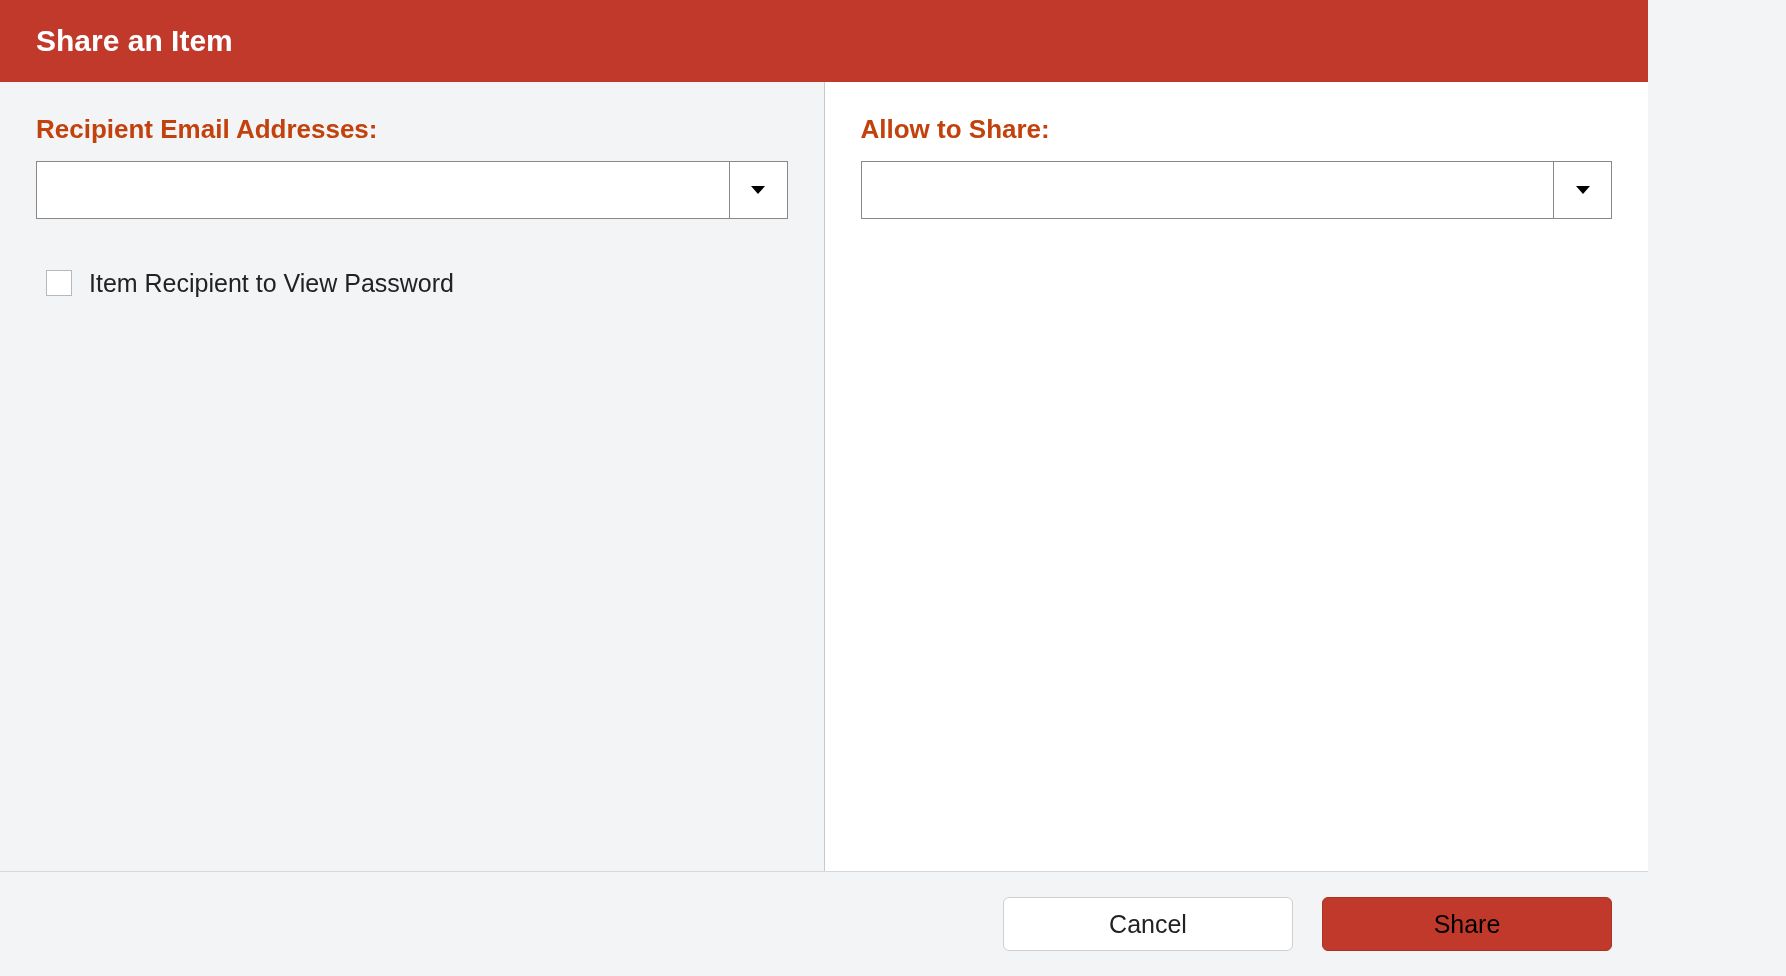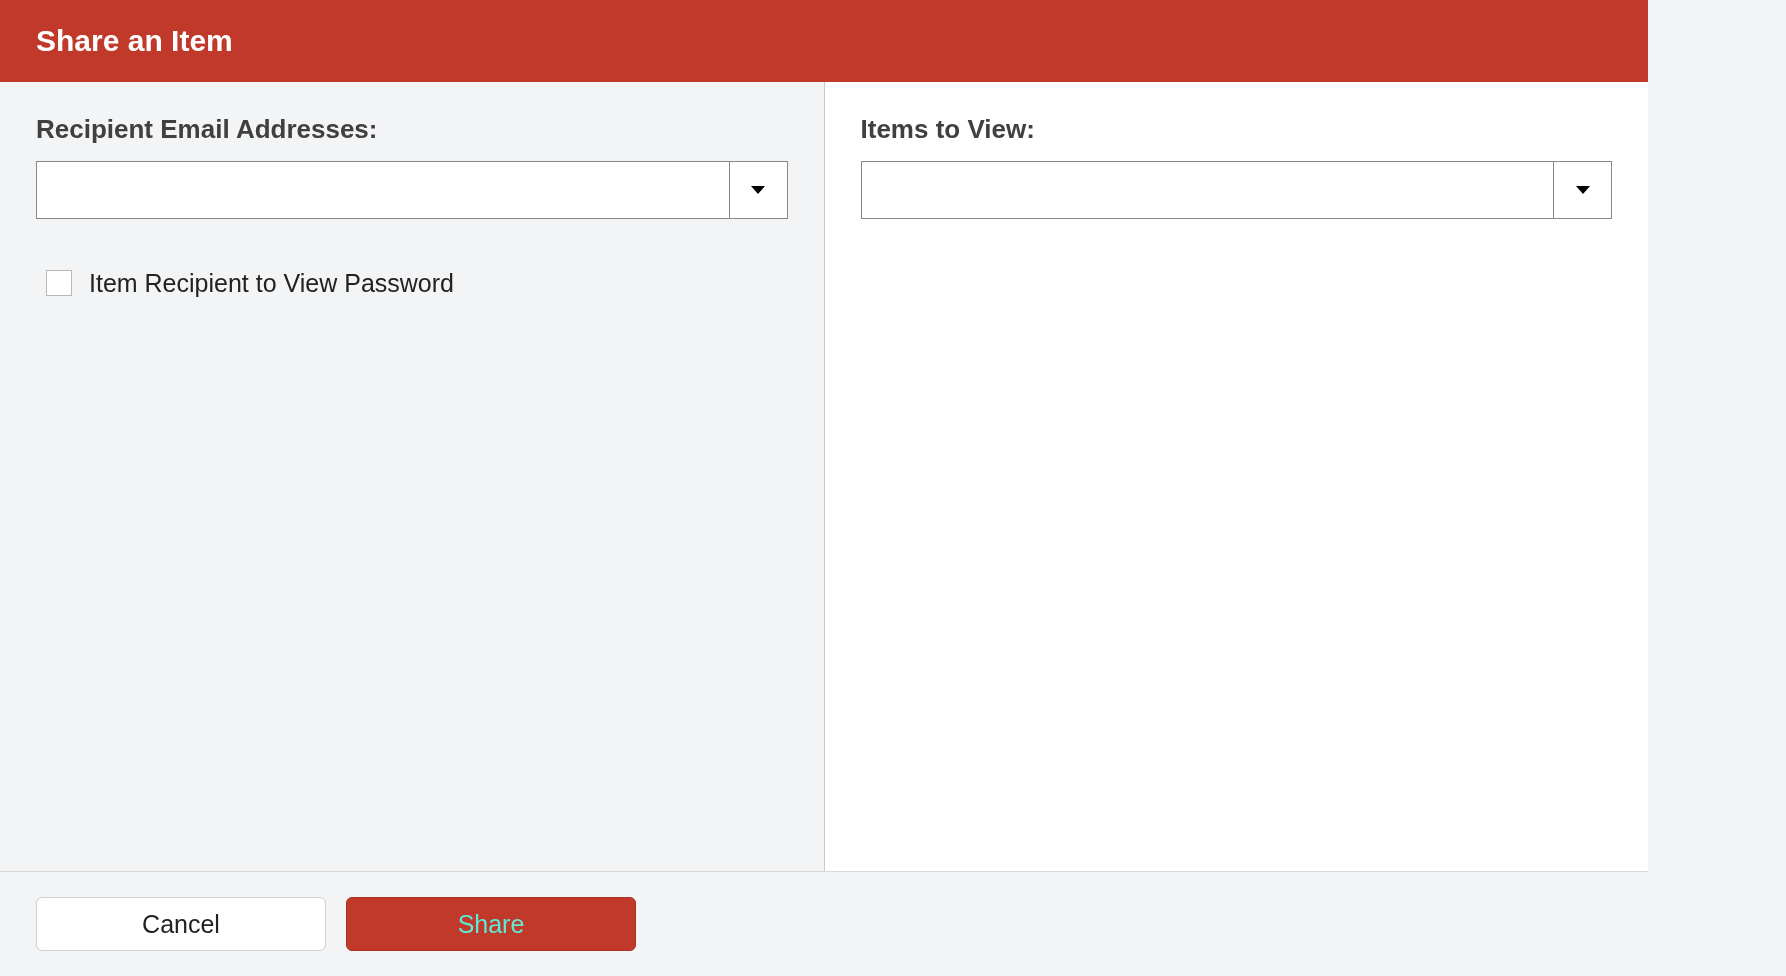--- a/index.html
+++ b/index.html
@@ -43,7 +43,7 @@
   .field-label {
     font-size: 26px;
     font-weight: bold;
-    color: #404040;
+    color: #c2410c;
     margin-bottom: 16px;
   }
   .combo {

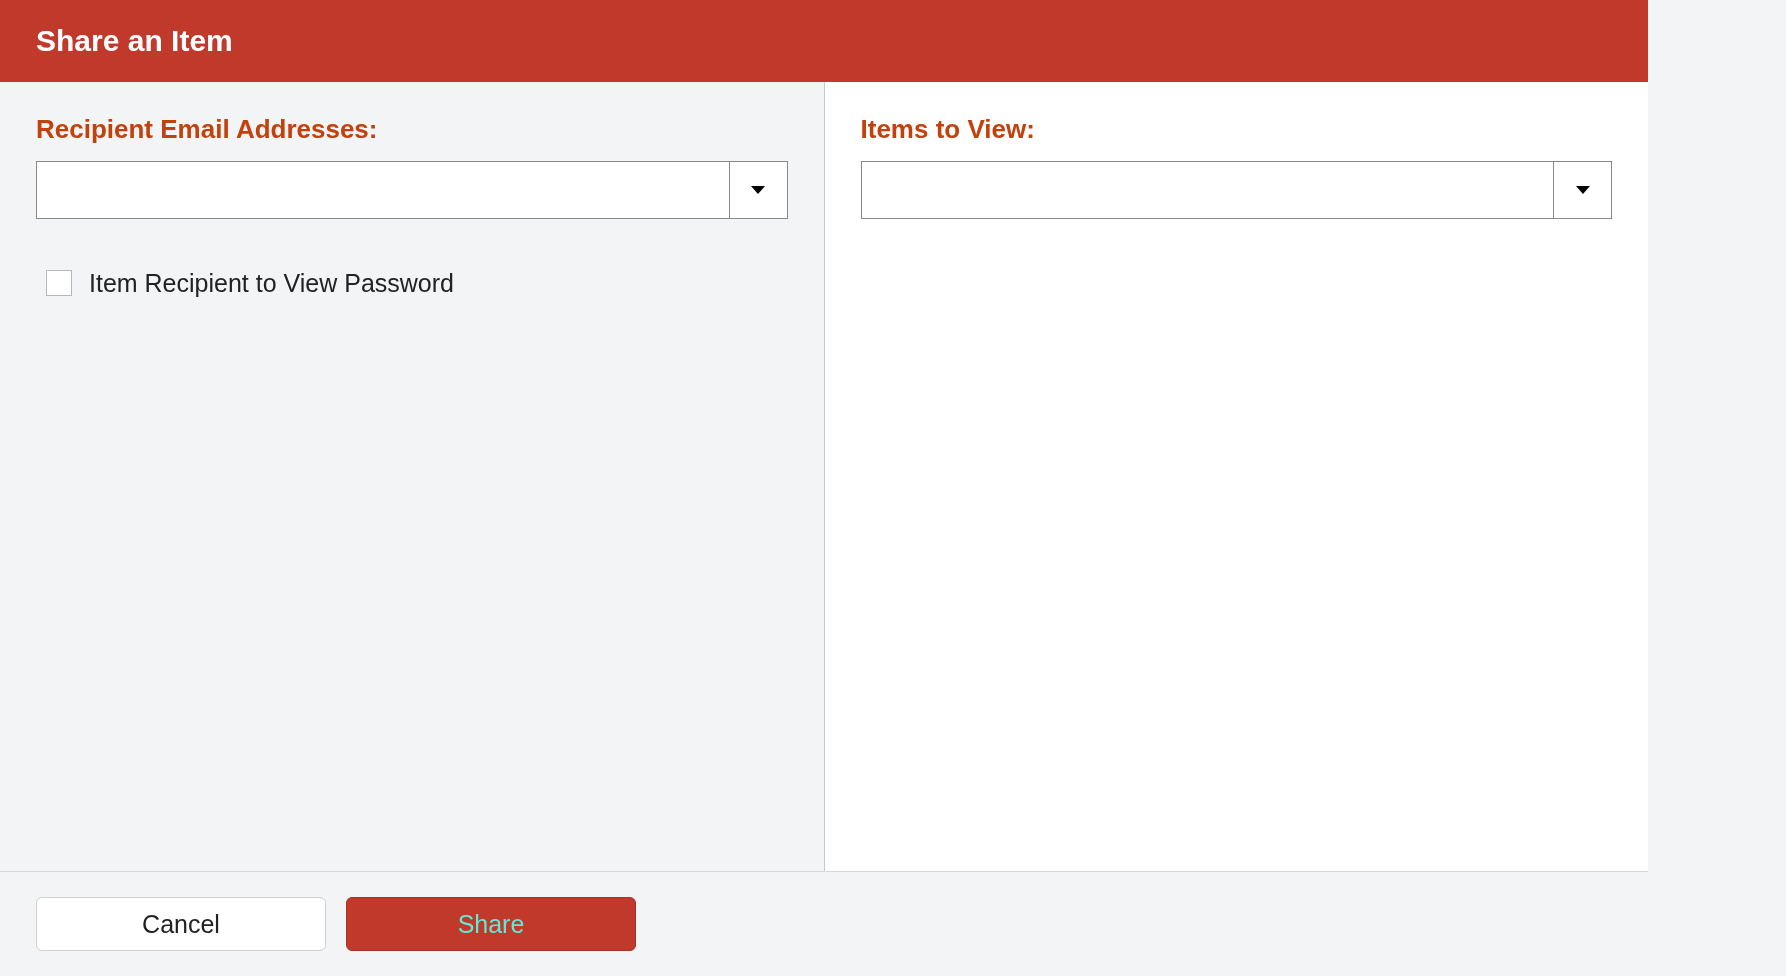--- a/index.html
+++ b/index.html
@@ -154,7 +154,7 @@
     </div>
 
     <div class="right-pane">
-      <div class="field-label">Items to View:</div>
+      <div class="field-label">Allow to Share:</div>
       <div class="combo">
         <input class="combo-input" type="text" value="" style="">
         <button class="combo-btn">

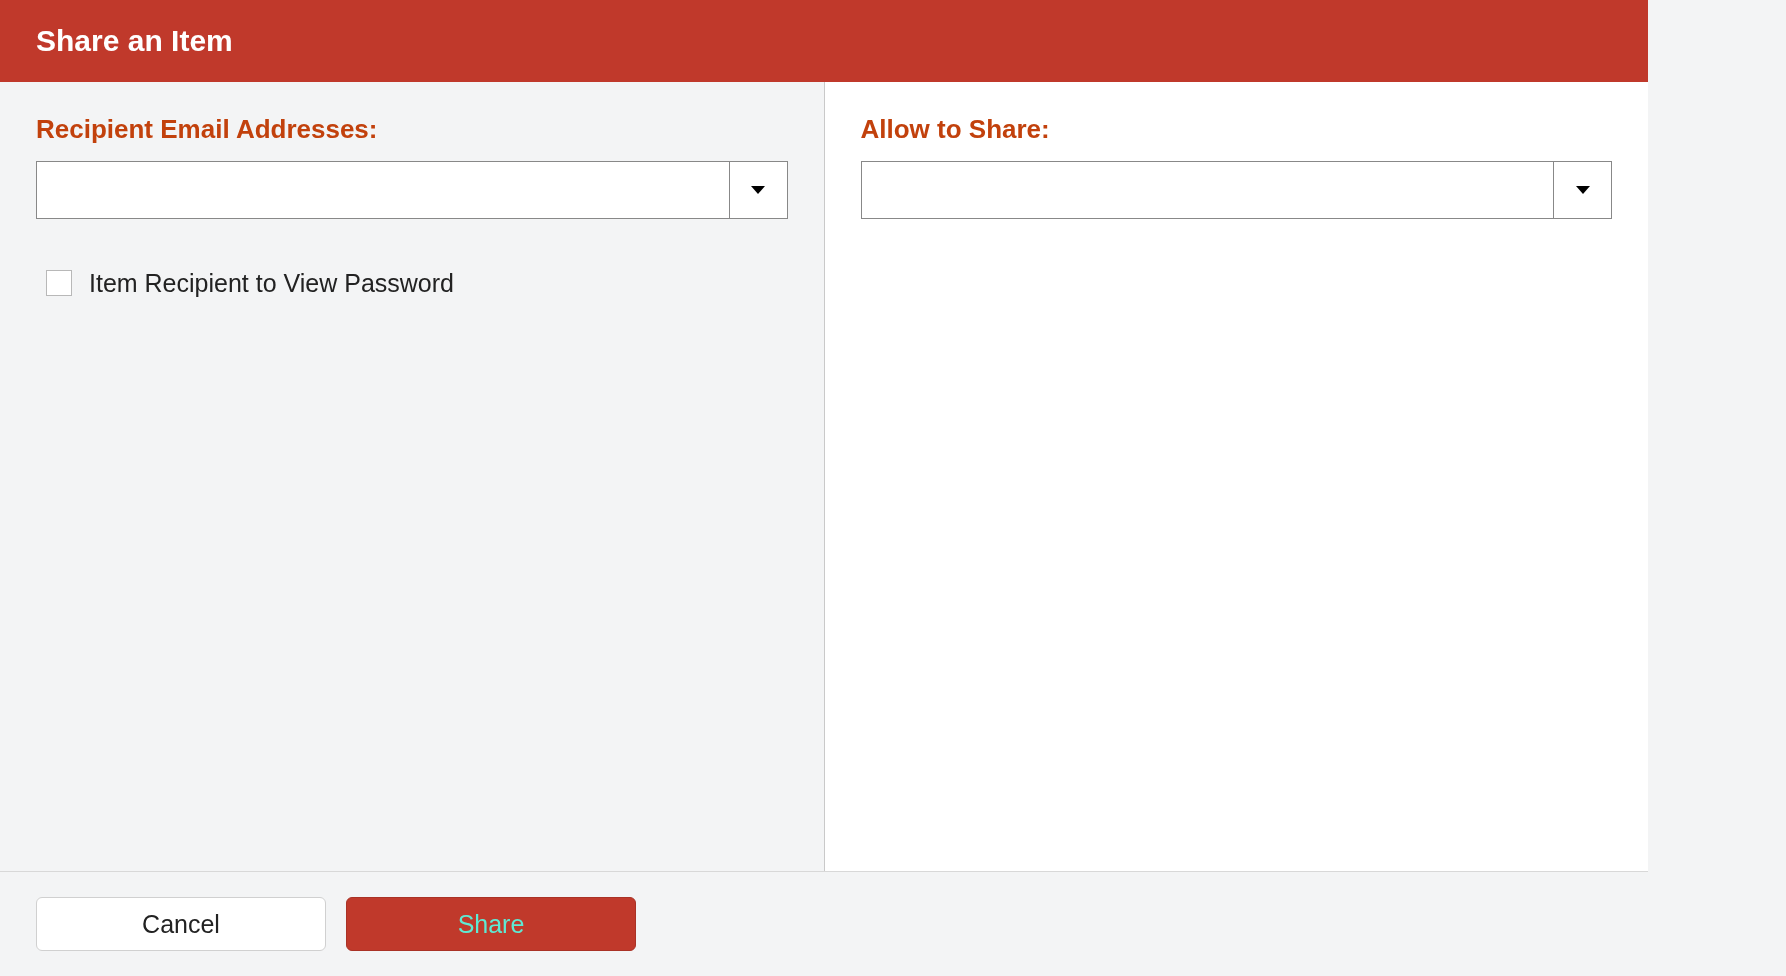--- a/index.html
+++ b/index.html
@@ -100,9 +100,10 @@
     height: 104px;
     background: #f3f4f5;
     display: flex;
+    justify-content: flex-end;
     align-items: center;
     padding: 0 36px;
-    gap: 20px;
+    gap: 29px;
   }
   .btn {
     min-width: 290px;

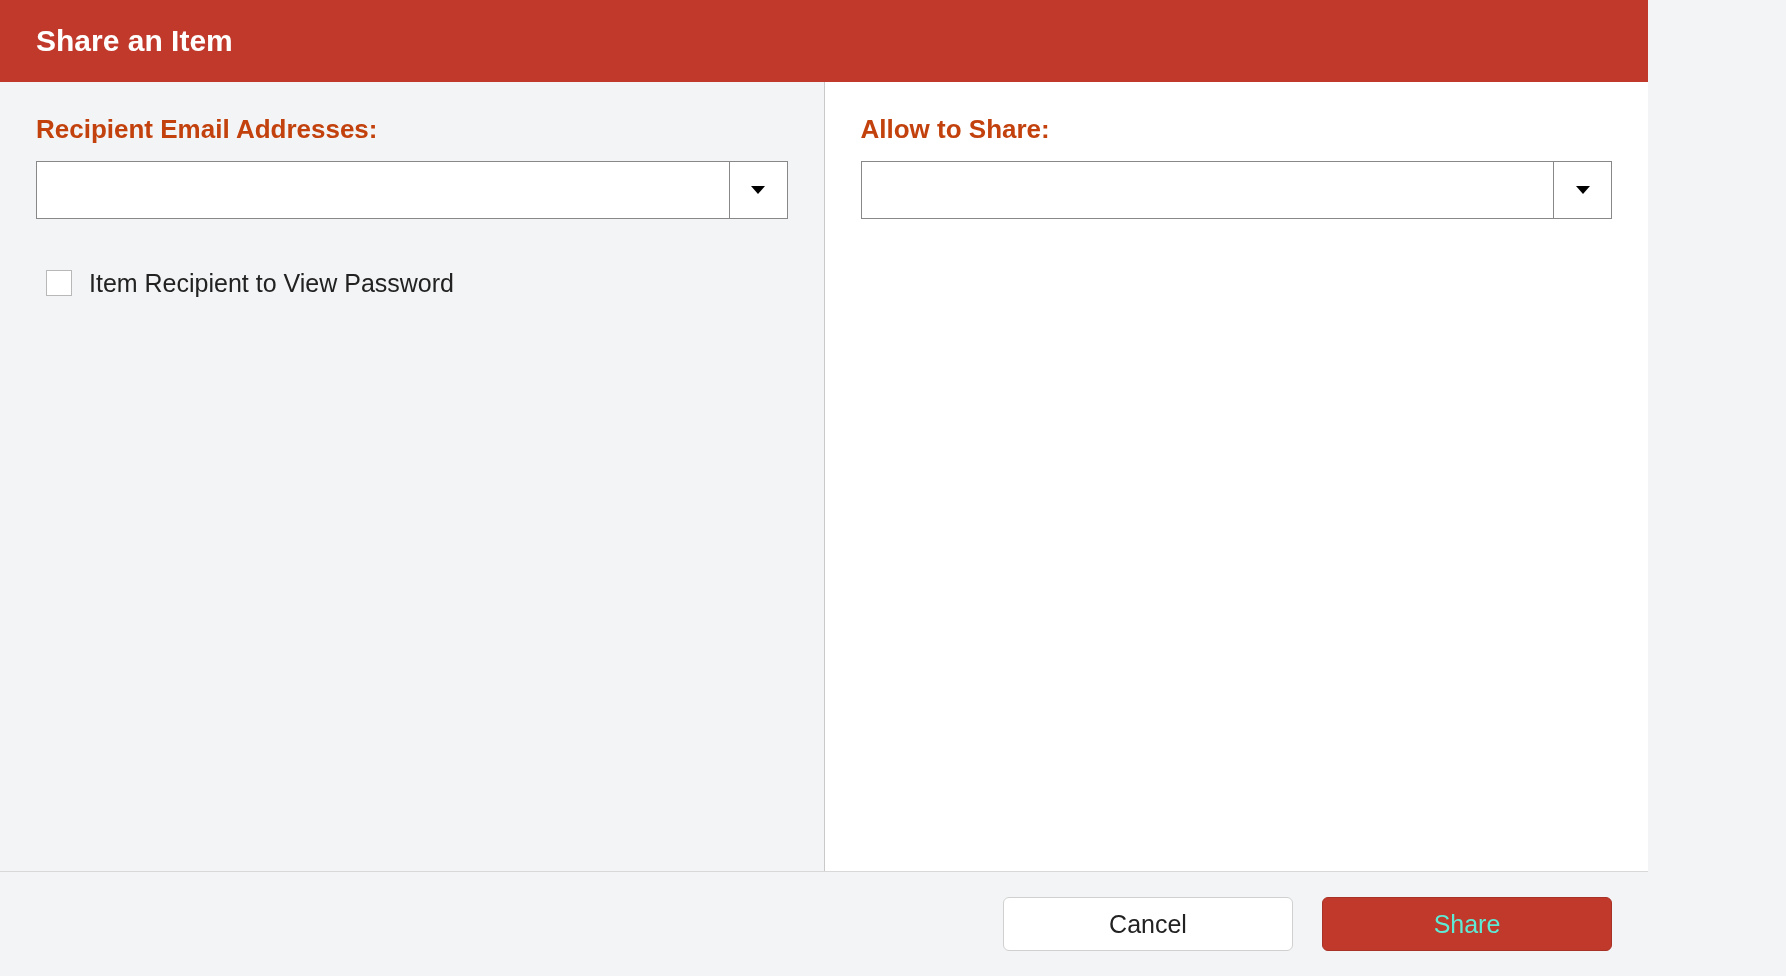--- a/index.html
+++ b/index.html
@@ -120,7 +120,7 @@
   }
   .btn-primary {
     background: #c0392b;
-    color: #5eead4;
+    color: #000000;
     border: 1px solid #a93226;
   }
 </style>

